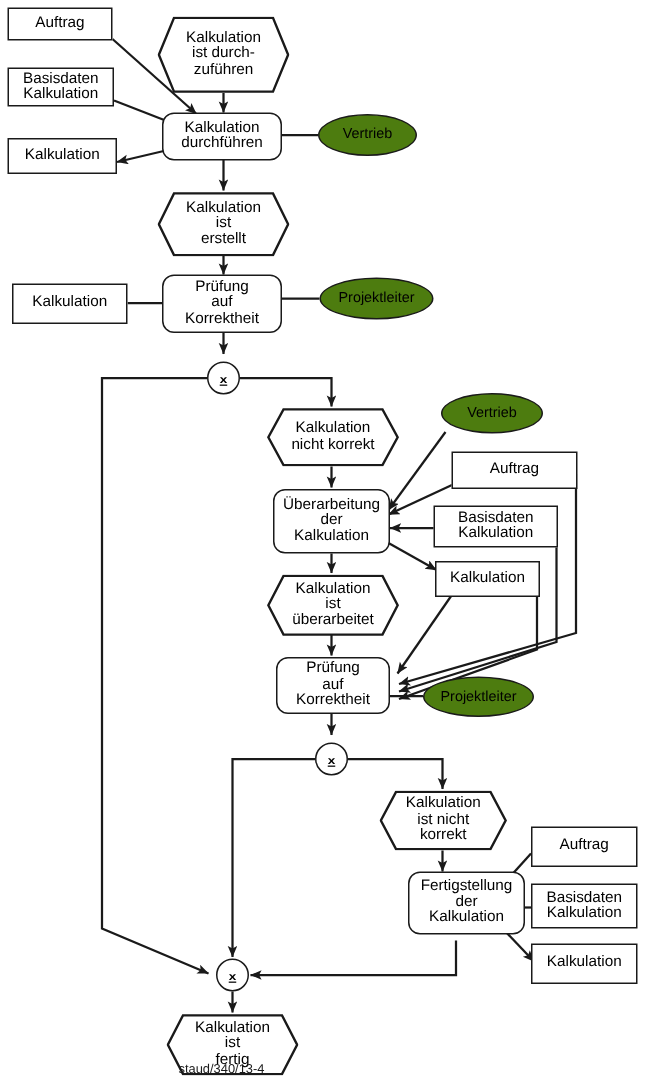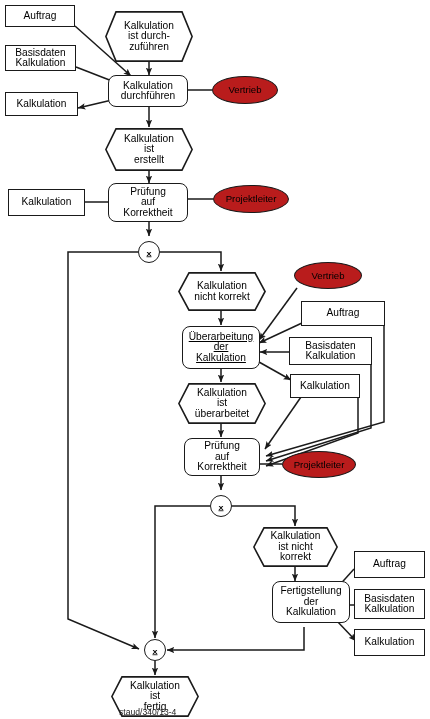--- a/index.html
+++ b/index.html
@@ -49,7 +49,7 @@
   .org-ellipse{
     border:1.4px solid #1a1a1a;
     border-radius:50%;
-    background:#b91c1c;
+    background:#4d7c0f;
     font-size:9.6px;
   }
   

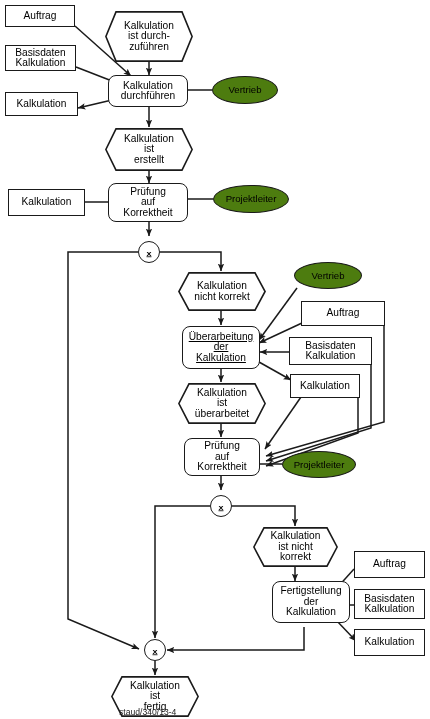--- a/index.html
+++ b/index.html
@@ -245,7 +245,7 @@
     <span class="lbl">Vertrieb</span>
   </div>
 
-  <div class="node function-box" style="left:182px; top:326px; width:78px; height:43px;text-decoration:underline;">
+  <div class="node function-box" style="left:182px; top:326px; width:78px; height:43px;">
     <span class="lbl">Überarbeitung
 der
 Kalkulation</span>

